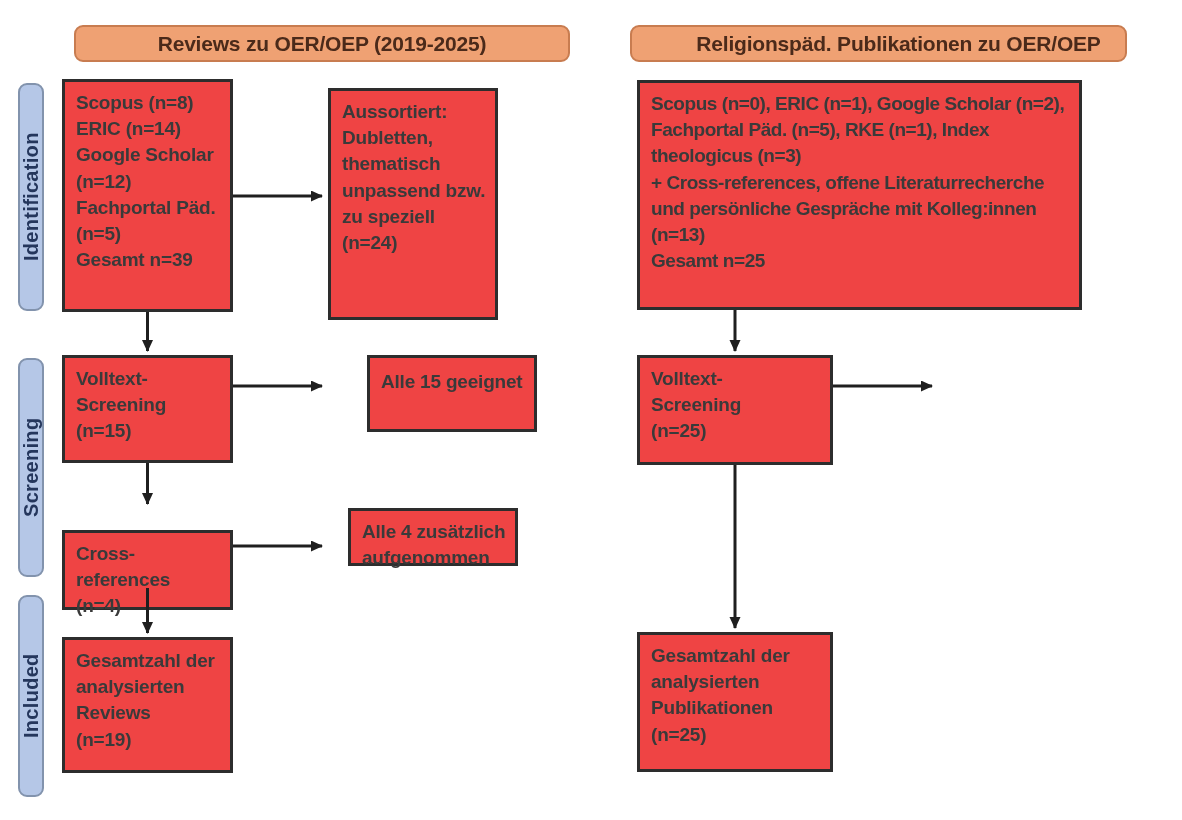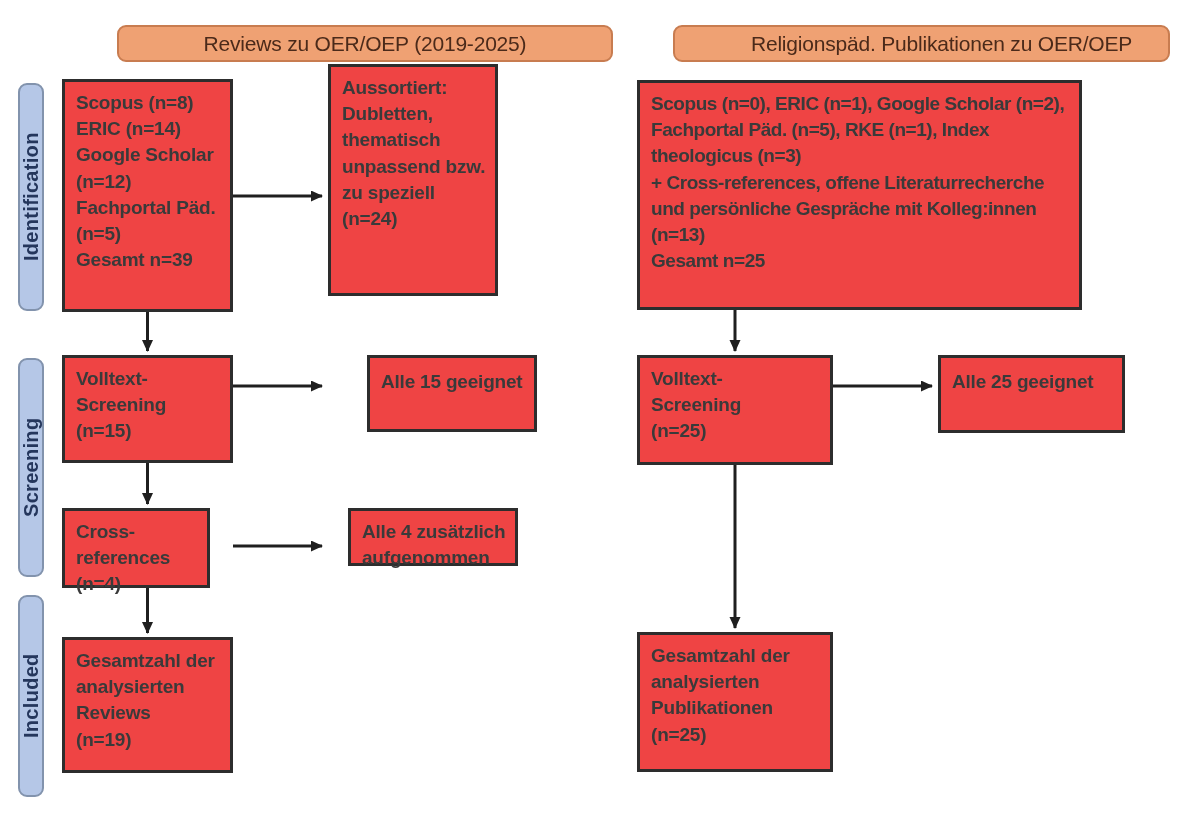--- a/index.html
+++ b/index.html
@@ -10,10 +10,9 @@
   .banner{
     position:absolute;height:37px;box-sizing:border-box;
     background:#efa173;border:2px solid #c87c50;border-radius:9px;
-    color:#4b2a1a;font-weight:normal;font-size:21px;
+    color:#4b2a1a;font-weight:bold;font-size:21px;
     display:flex;align-items:center;justify-content:center;
     letter-spacing:-0.2px;
-    margin-left:43px;
   }
   .stage{
     position:absolute;width:26px;box-sizing:border-box;

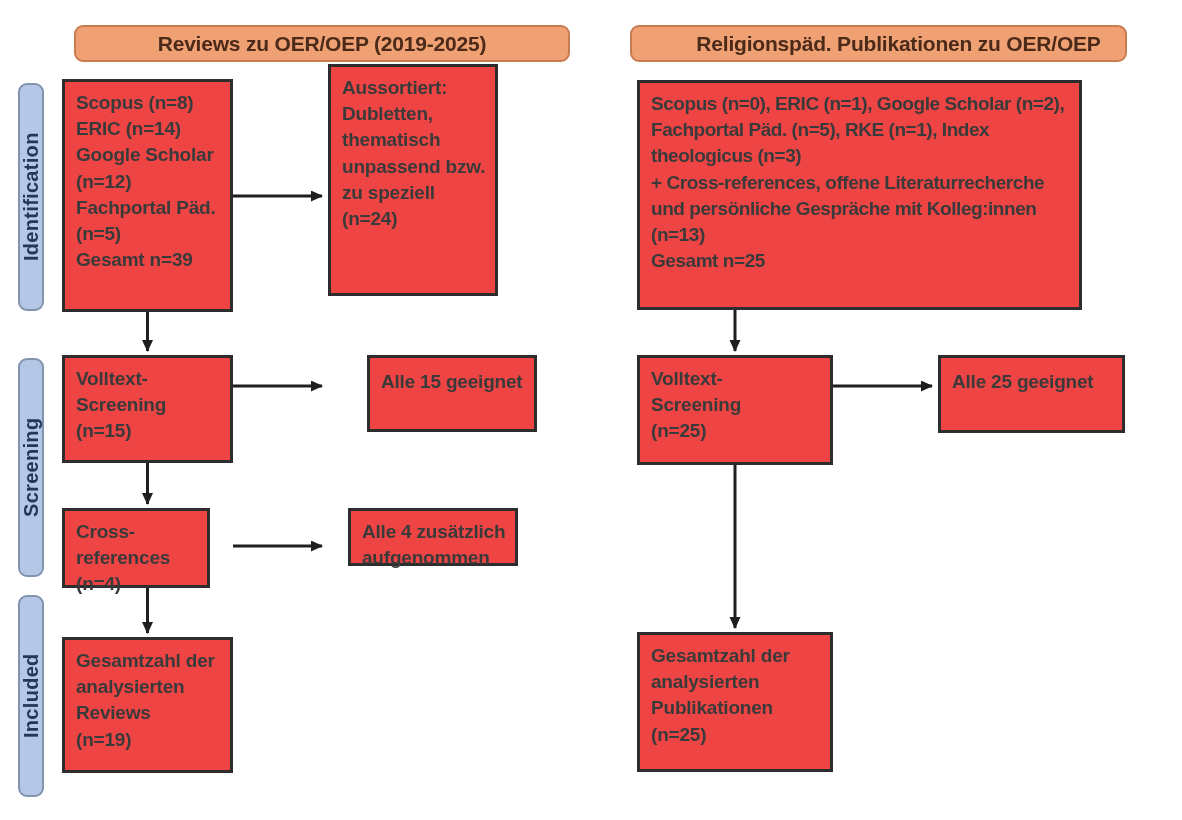--- a/index.html
+++ b/index.html
@@ -51,7 +51,7 @@
 Fachportal Päd.
 (n=5)
 Gesamt n=39</div>
-  <div class="box" style="left:328px;top:64px;width:170px;height:232px;">Aussortiert:
+  <div class="box" style="left:328px;top:88px;width:170px;height:232px;">Aussortiert:
 Dubletten,
 thematisch
 unpassend bzw.

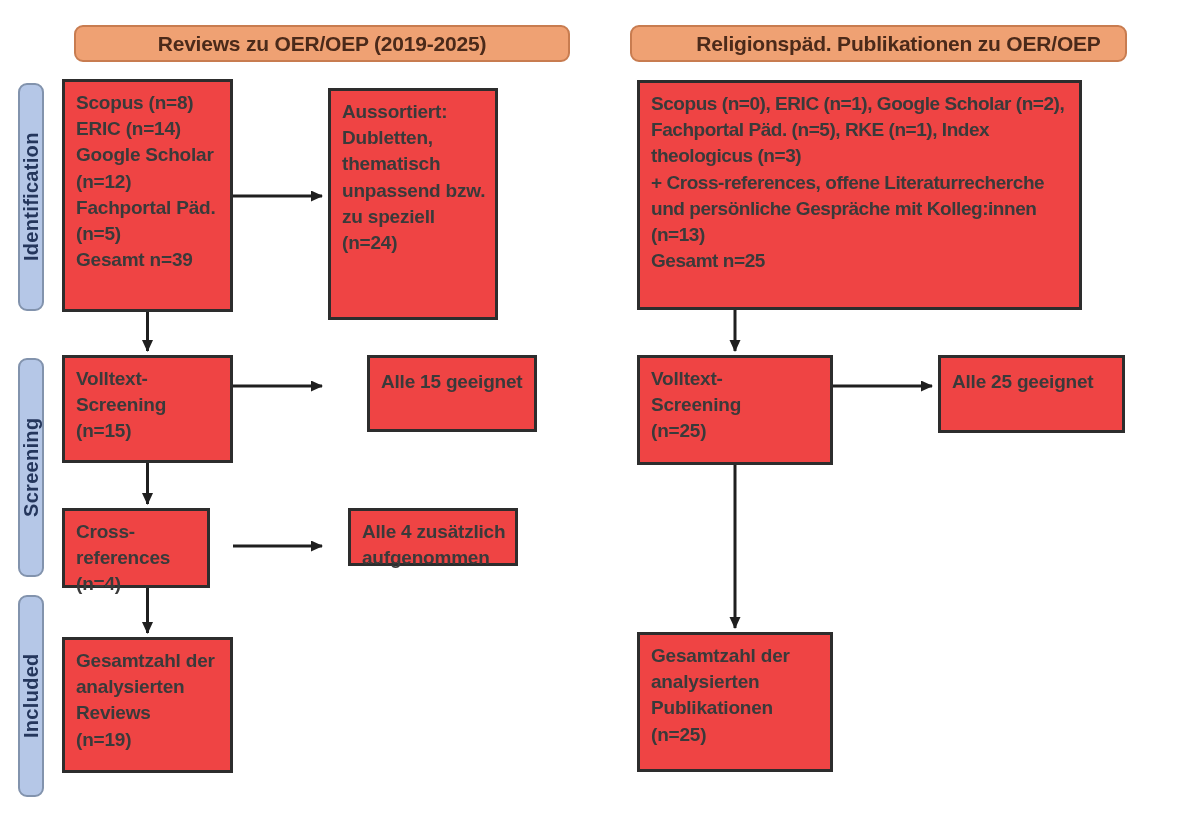--- a/index.html
+++ b/index.html
@@ -80,7 +80,6 @@
   <div class="box" style="left:637px;top:355px;width:196px;height:110px;">Volltext-
 Screening
 (n=25)</div>
-  <div class="box" style="left:938px;top:355px;width:187px;height:78px;padding-top:11px;">Alle 25 geeignet</div>
   <div class="box" style="left:637px;top:632px;width:196px;height:140px;">Gesamtzahl der
 analysierten
 Publikationen

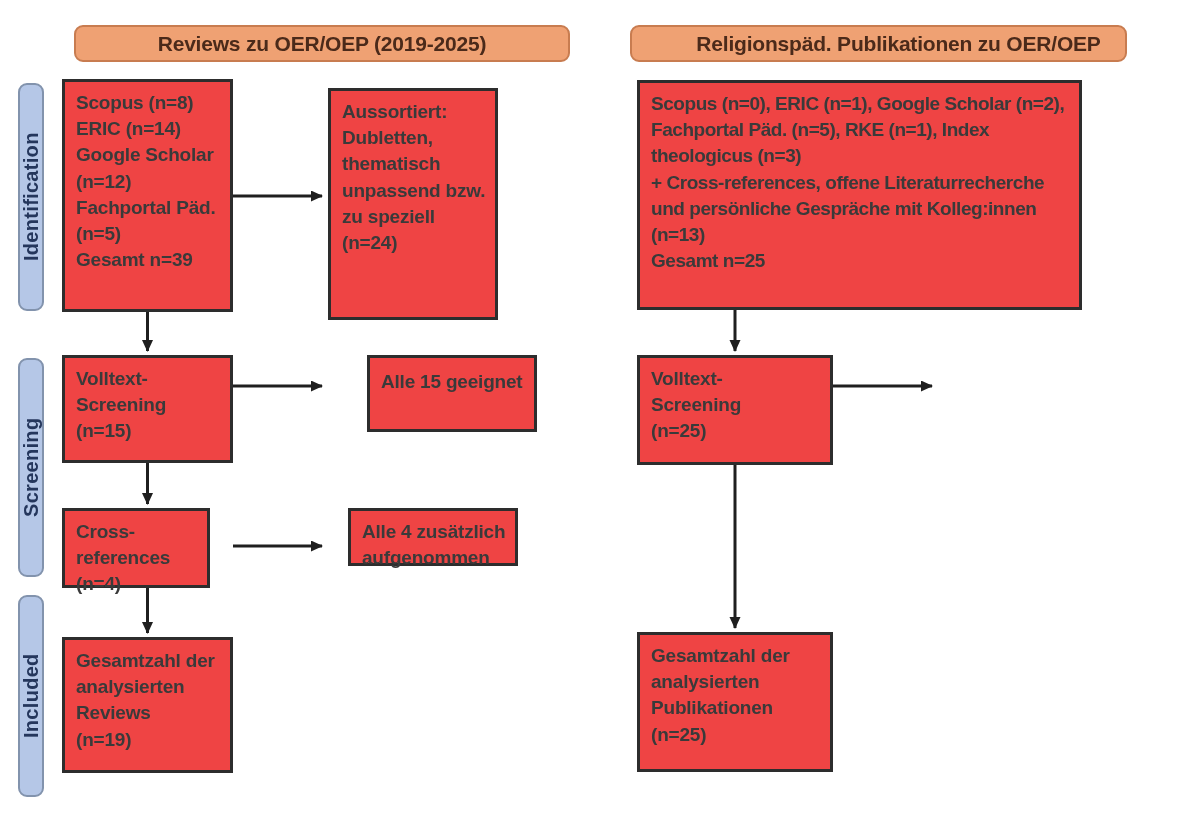--- a/index.html
+++ b/index.html
@@ -61,7 +61,7 @@
 Screening
 (n=15)</div>
   <div class="box" style="left:328px;top:355px;width:170px;height:77px;padding-top:11px;margin-left:39px;">Alle 15 geeignet</div>
-  <div class="box" style="left:62px;top:508px;width:148px;height:80px;">Cross-references
+  <div class="box" style="left:62px;top:530px;width:171px;height:80px;">Cross-references
 (n=4)</div>
   <div class="box" style="left:328px;top:508px;width:170px;height:58px;margin-left:20px;">Alle 4 zusätzlich
 aufgenommen</div>

